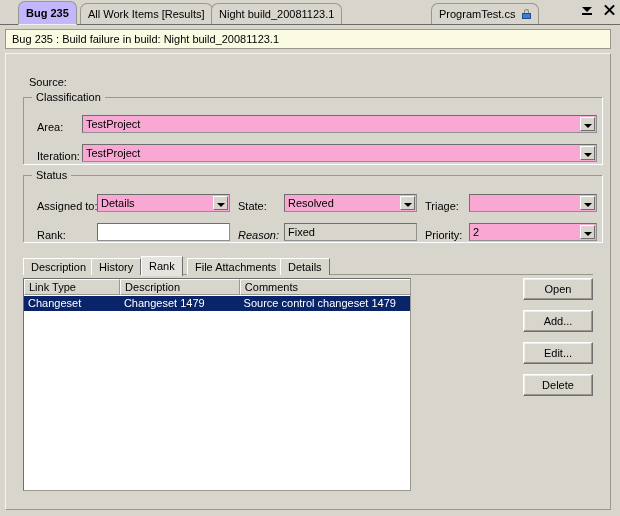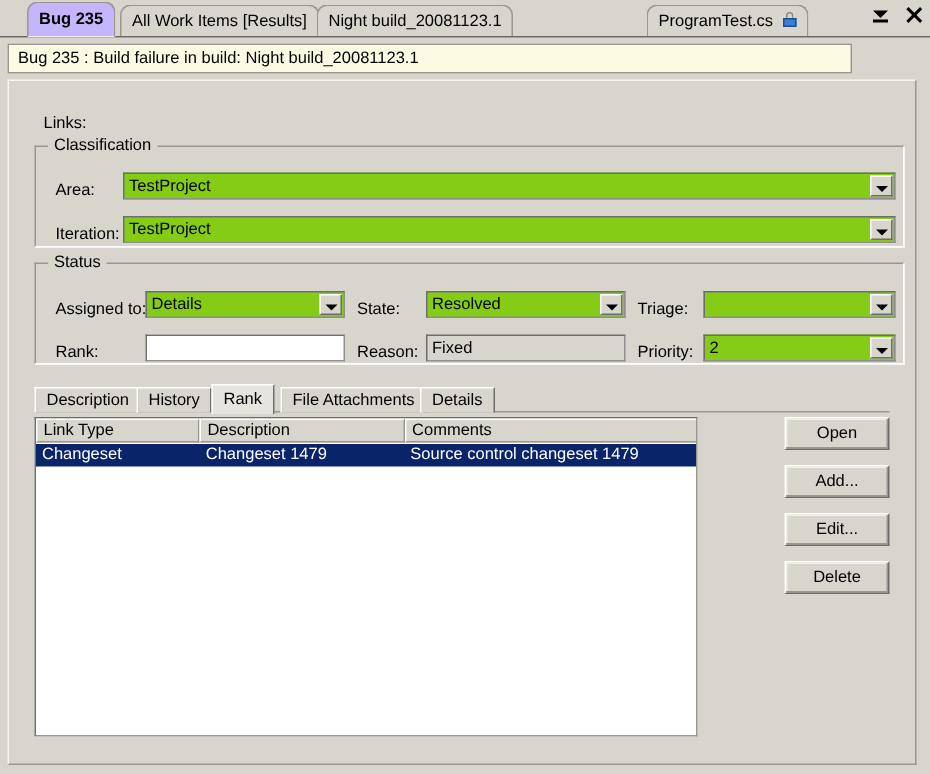--- a/index.html
+++ b/index.html
@@ -96,7 +96,7 @@
 
   
   #infobar {
-    position: absolute; left: 5px; top: 29px; width: 563px; height: 20px;
+    position: absolute; left: 5px; top: 29px; width: 606px; height: 20px;
     background: #fbfbe4;
     border: 1px solid #9a978f;
     font-size: 11px;

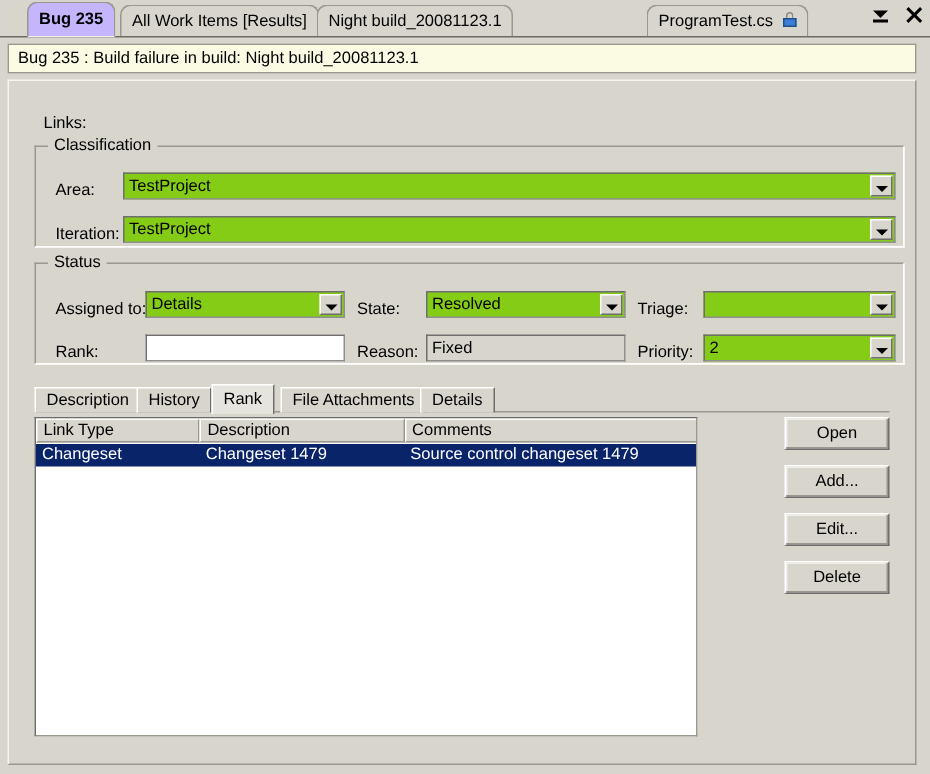--- a/index.html
+++ b/index.html
@@ -325,7 +325,7 @@
   <div id="form">
     <div id="form-inner">
 
-      <div class="lbl" style="left:22px; top:20px;">Links:</div>
+      <div class="lbl" style="left:22px; top:20px;">Source:</div>
 
       <div class="group" style="left:16px; top:42px; width:580px; height:68px;">
         <div class="group-inner"></div>

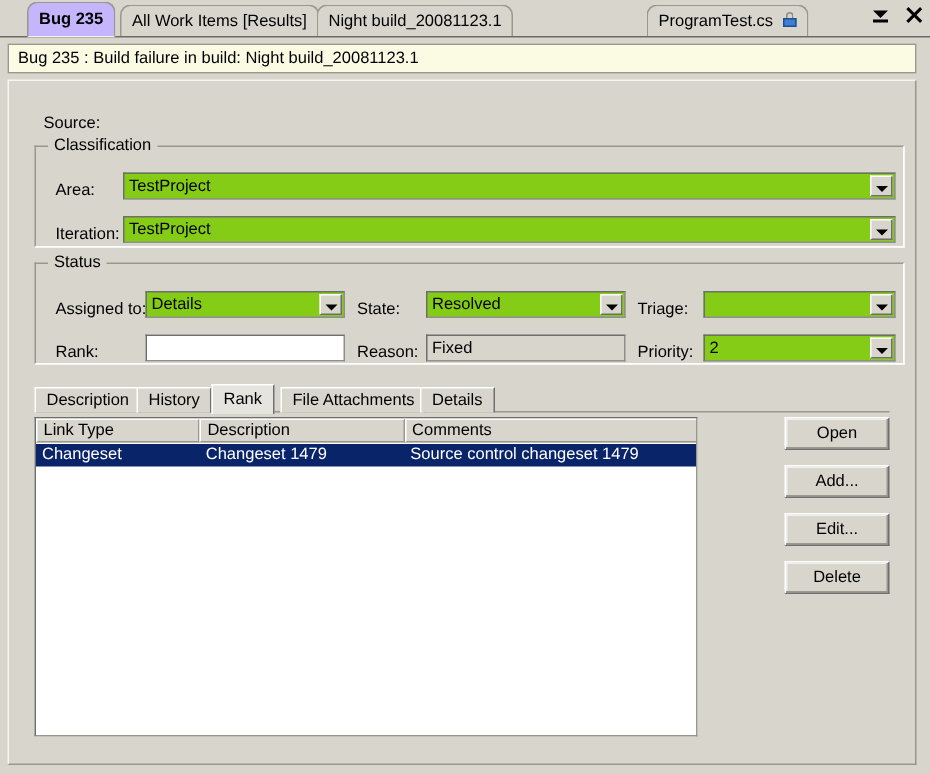--- a/index.html
+++ b/index.html
@@ -145,7 +145,7 @@
 
   .combo {
     position: absolute;
-    background: #84cc16;
+    background: #f9a8d4;
     border: 1px solid #8f8f8f;
     border-top-color: #6e6e6e;
     border-left-color: #6e6e6e;

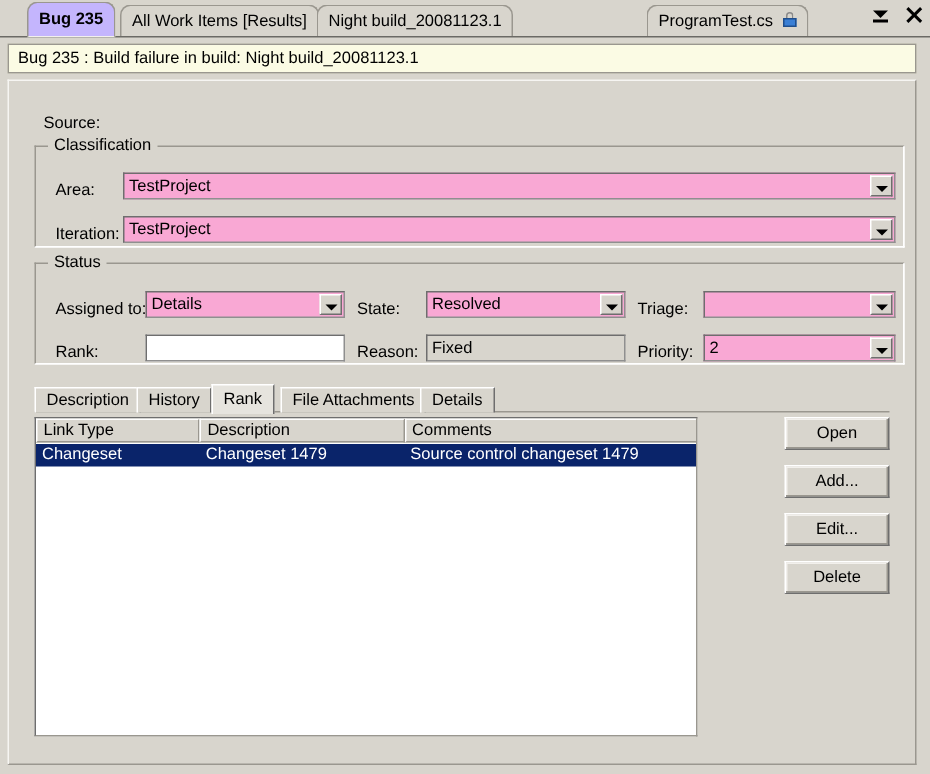--- a/index.html
+++ b/index.html
@@ -368,7 +368,7 @@
       <div class="lbl" style="left:30px; top:173px;">Rank:</div>
       <div class="txt" style="left:90px; top:168px; width:133px; height:18px;"></div>
 
-      <div class="lbl" style="left:231px; top:173px;">Reason:</div>
+      <div class="lbl" style="left:231px; top:173px;font-style:italic;">Reason:</div>
       <div class="txt readonly" style="left:277px; top:168px; width:133px; height:18px;">Fixed</div>
 
       <div class="lbl" style="left:418px; top:173px;">Priority:</div>

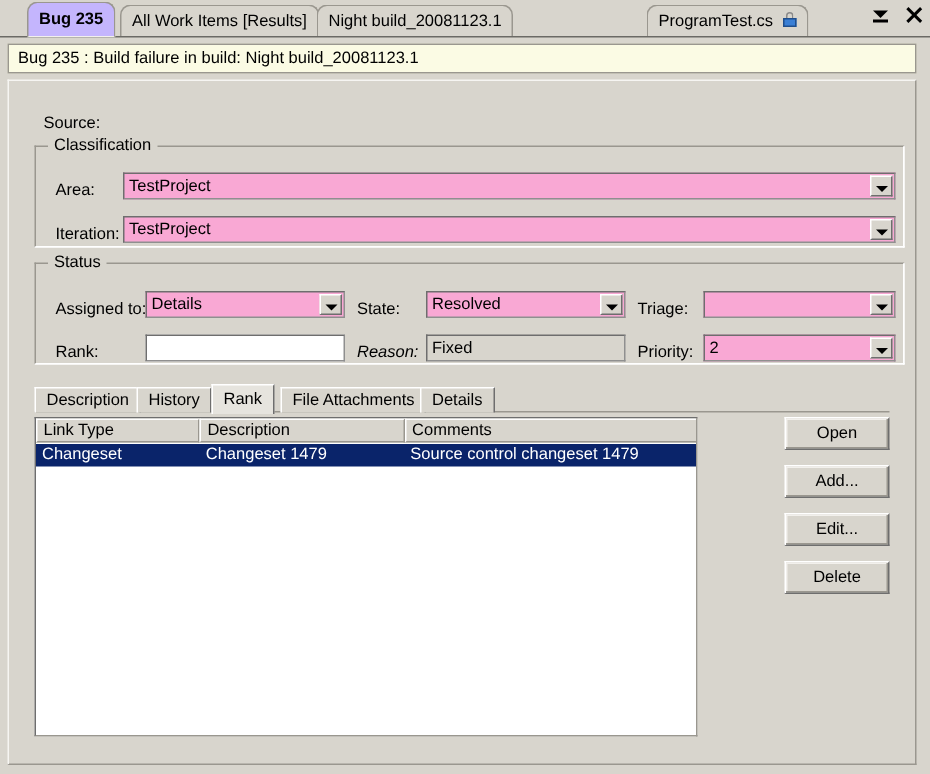--- a/index.html
+++ b/index.html
@@ -227,7 +227,7 @@
 
   
   #listview {
-    position: absolute; left: 16px; top: 223px; width: 442px; height: 213px;
+    position: absolute; left: 16px; top: 223px; width: 388px; height: 213px;
     background: #ffffff;
     border: 1px solid #6e6e6e;
     border-right-color: #9a978f;

